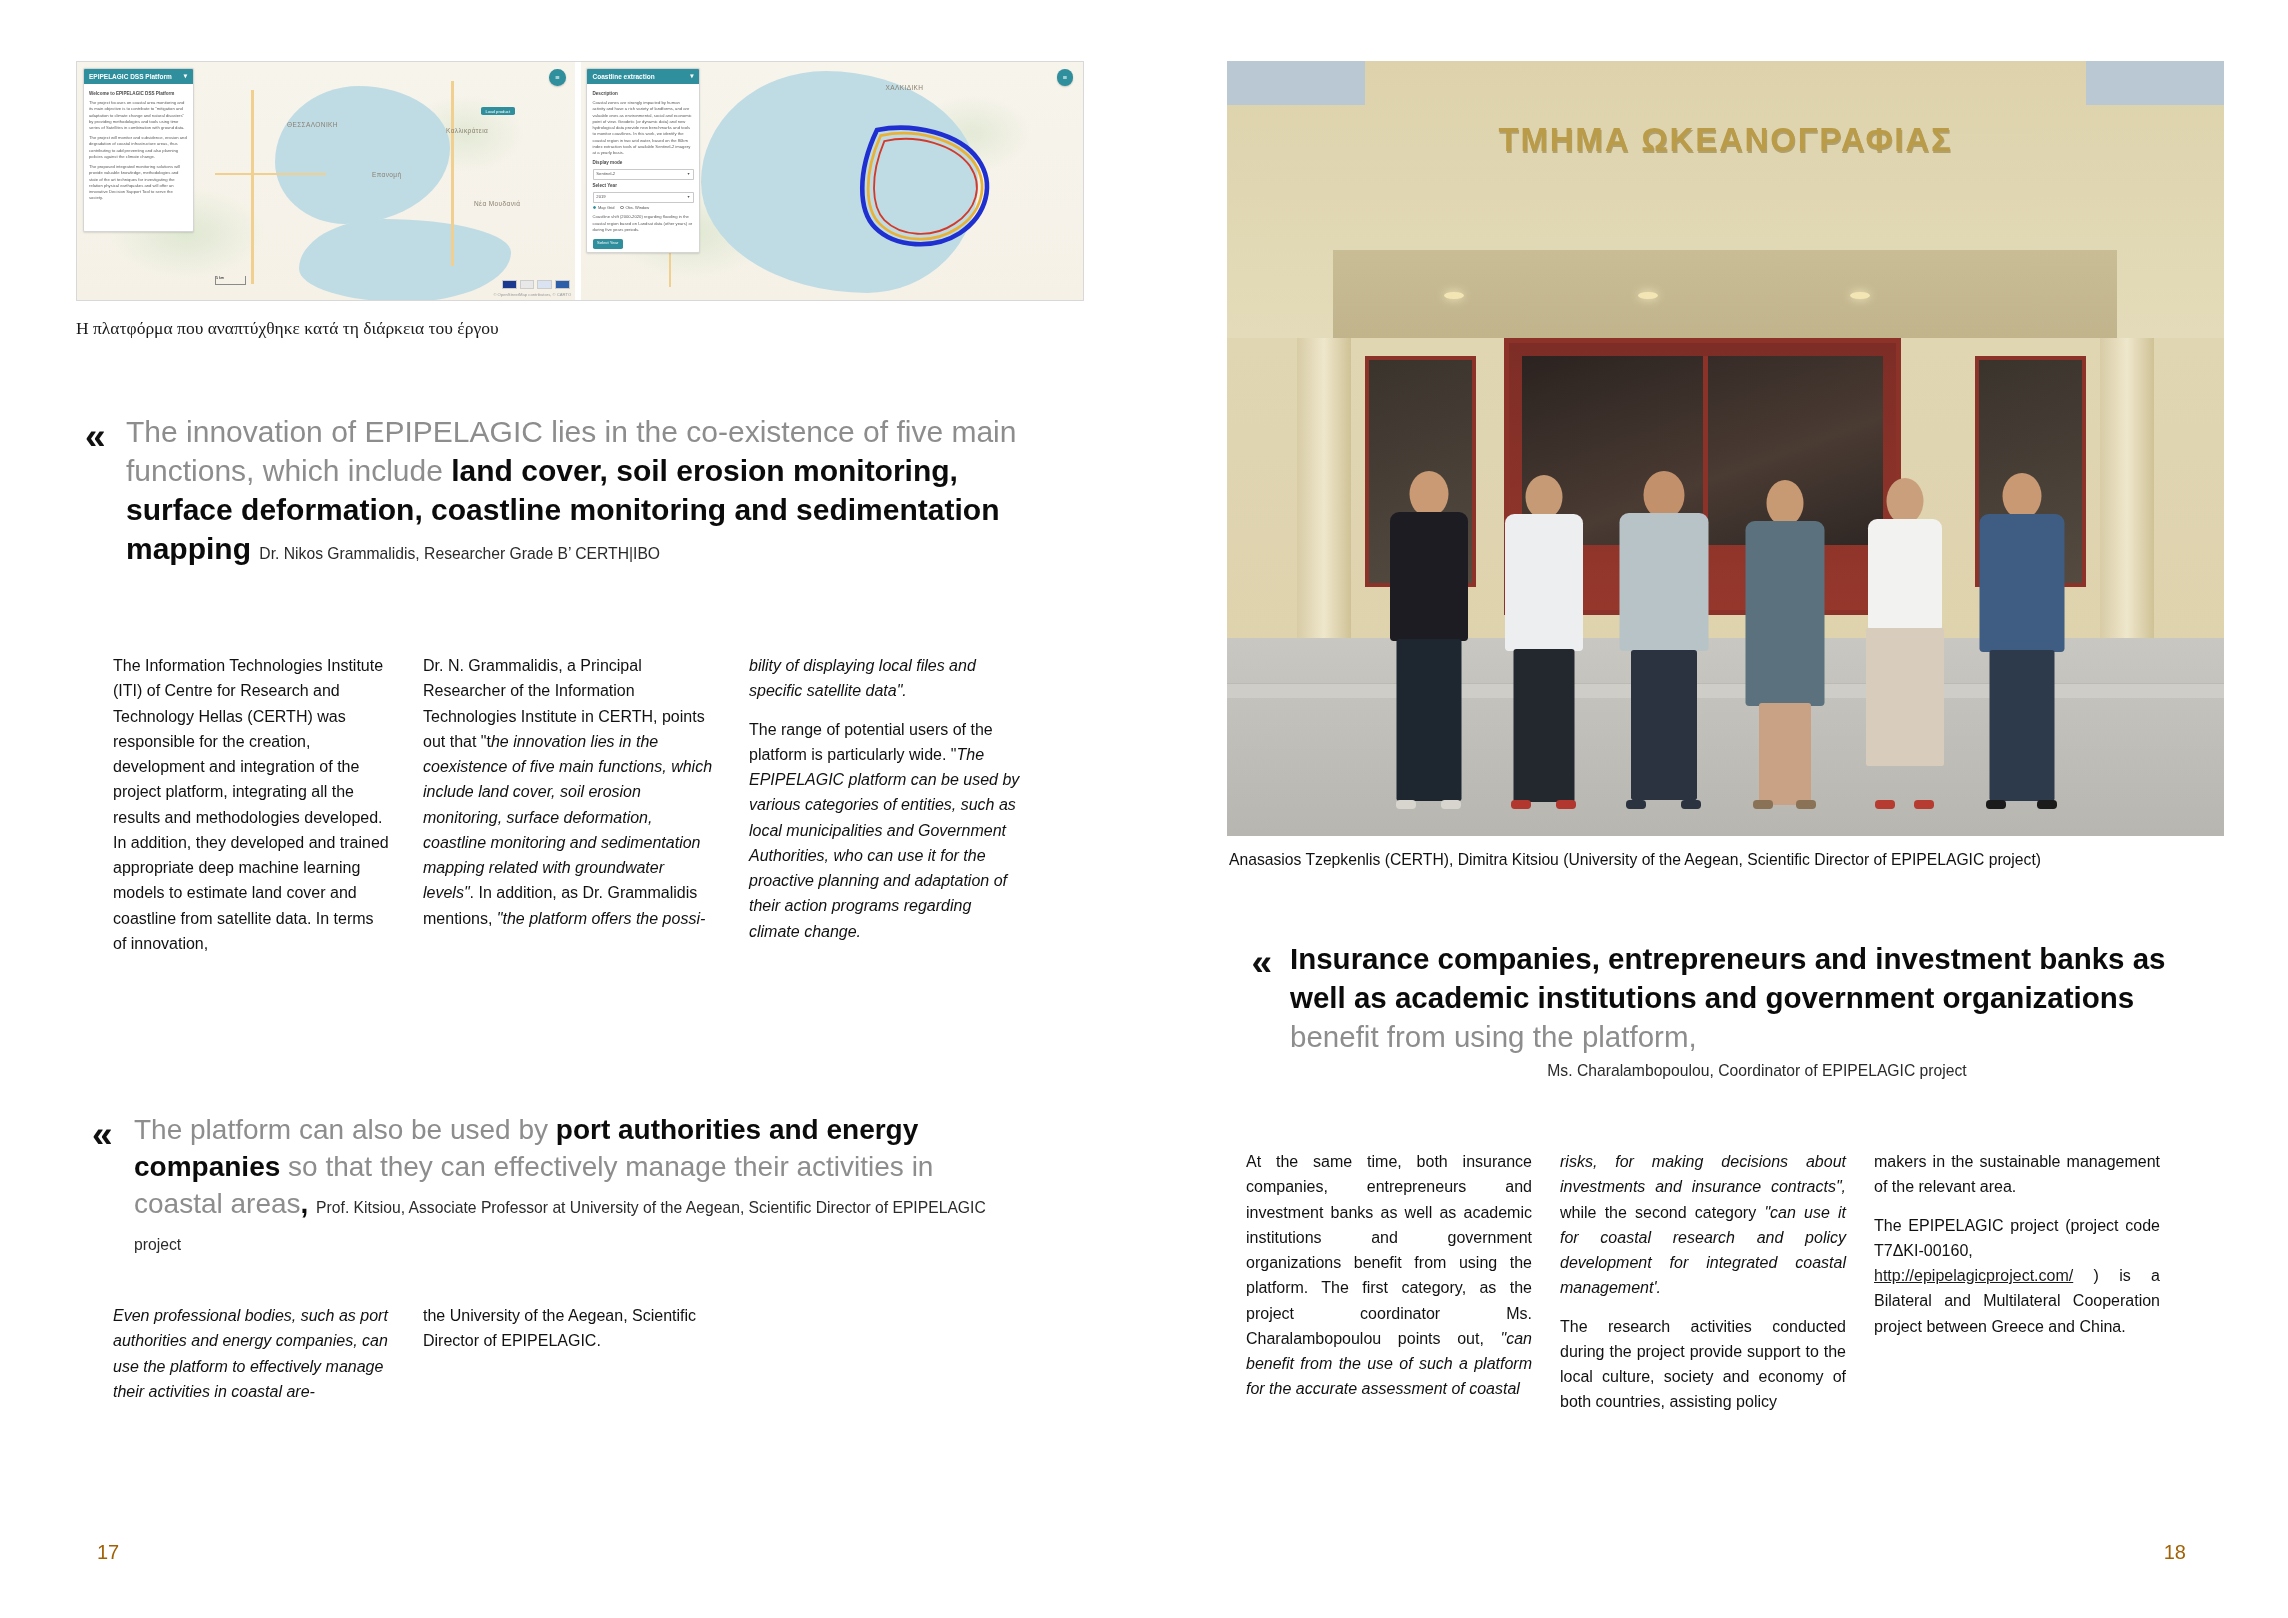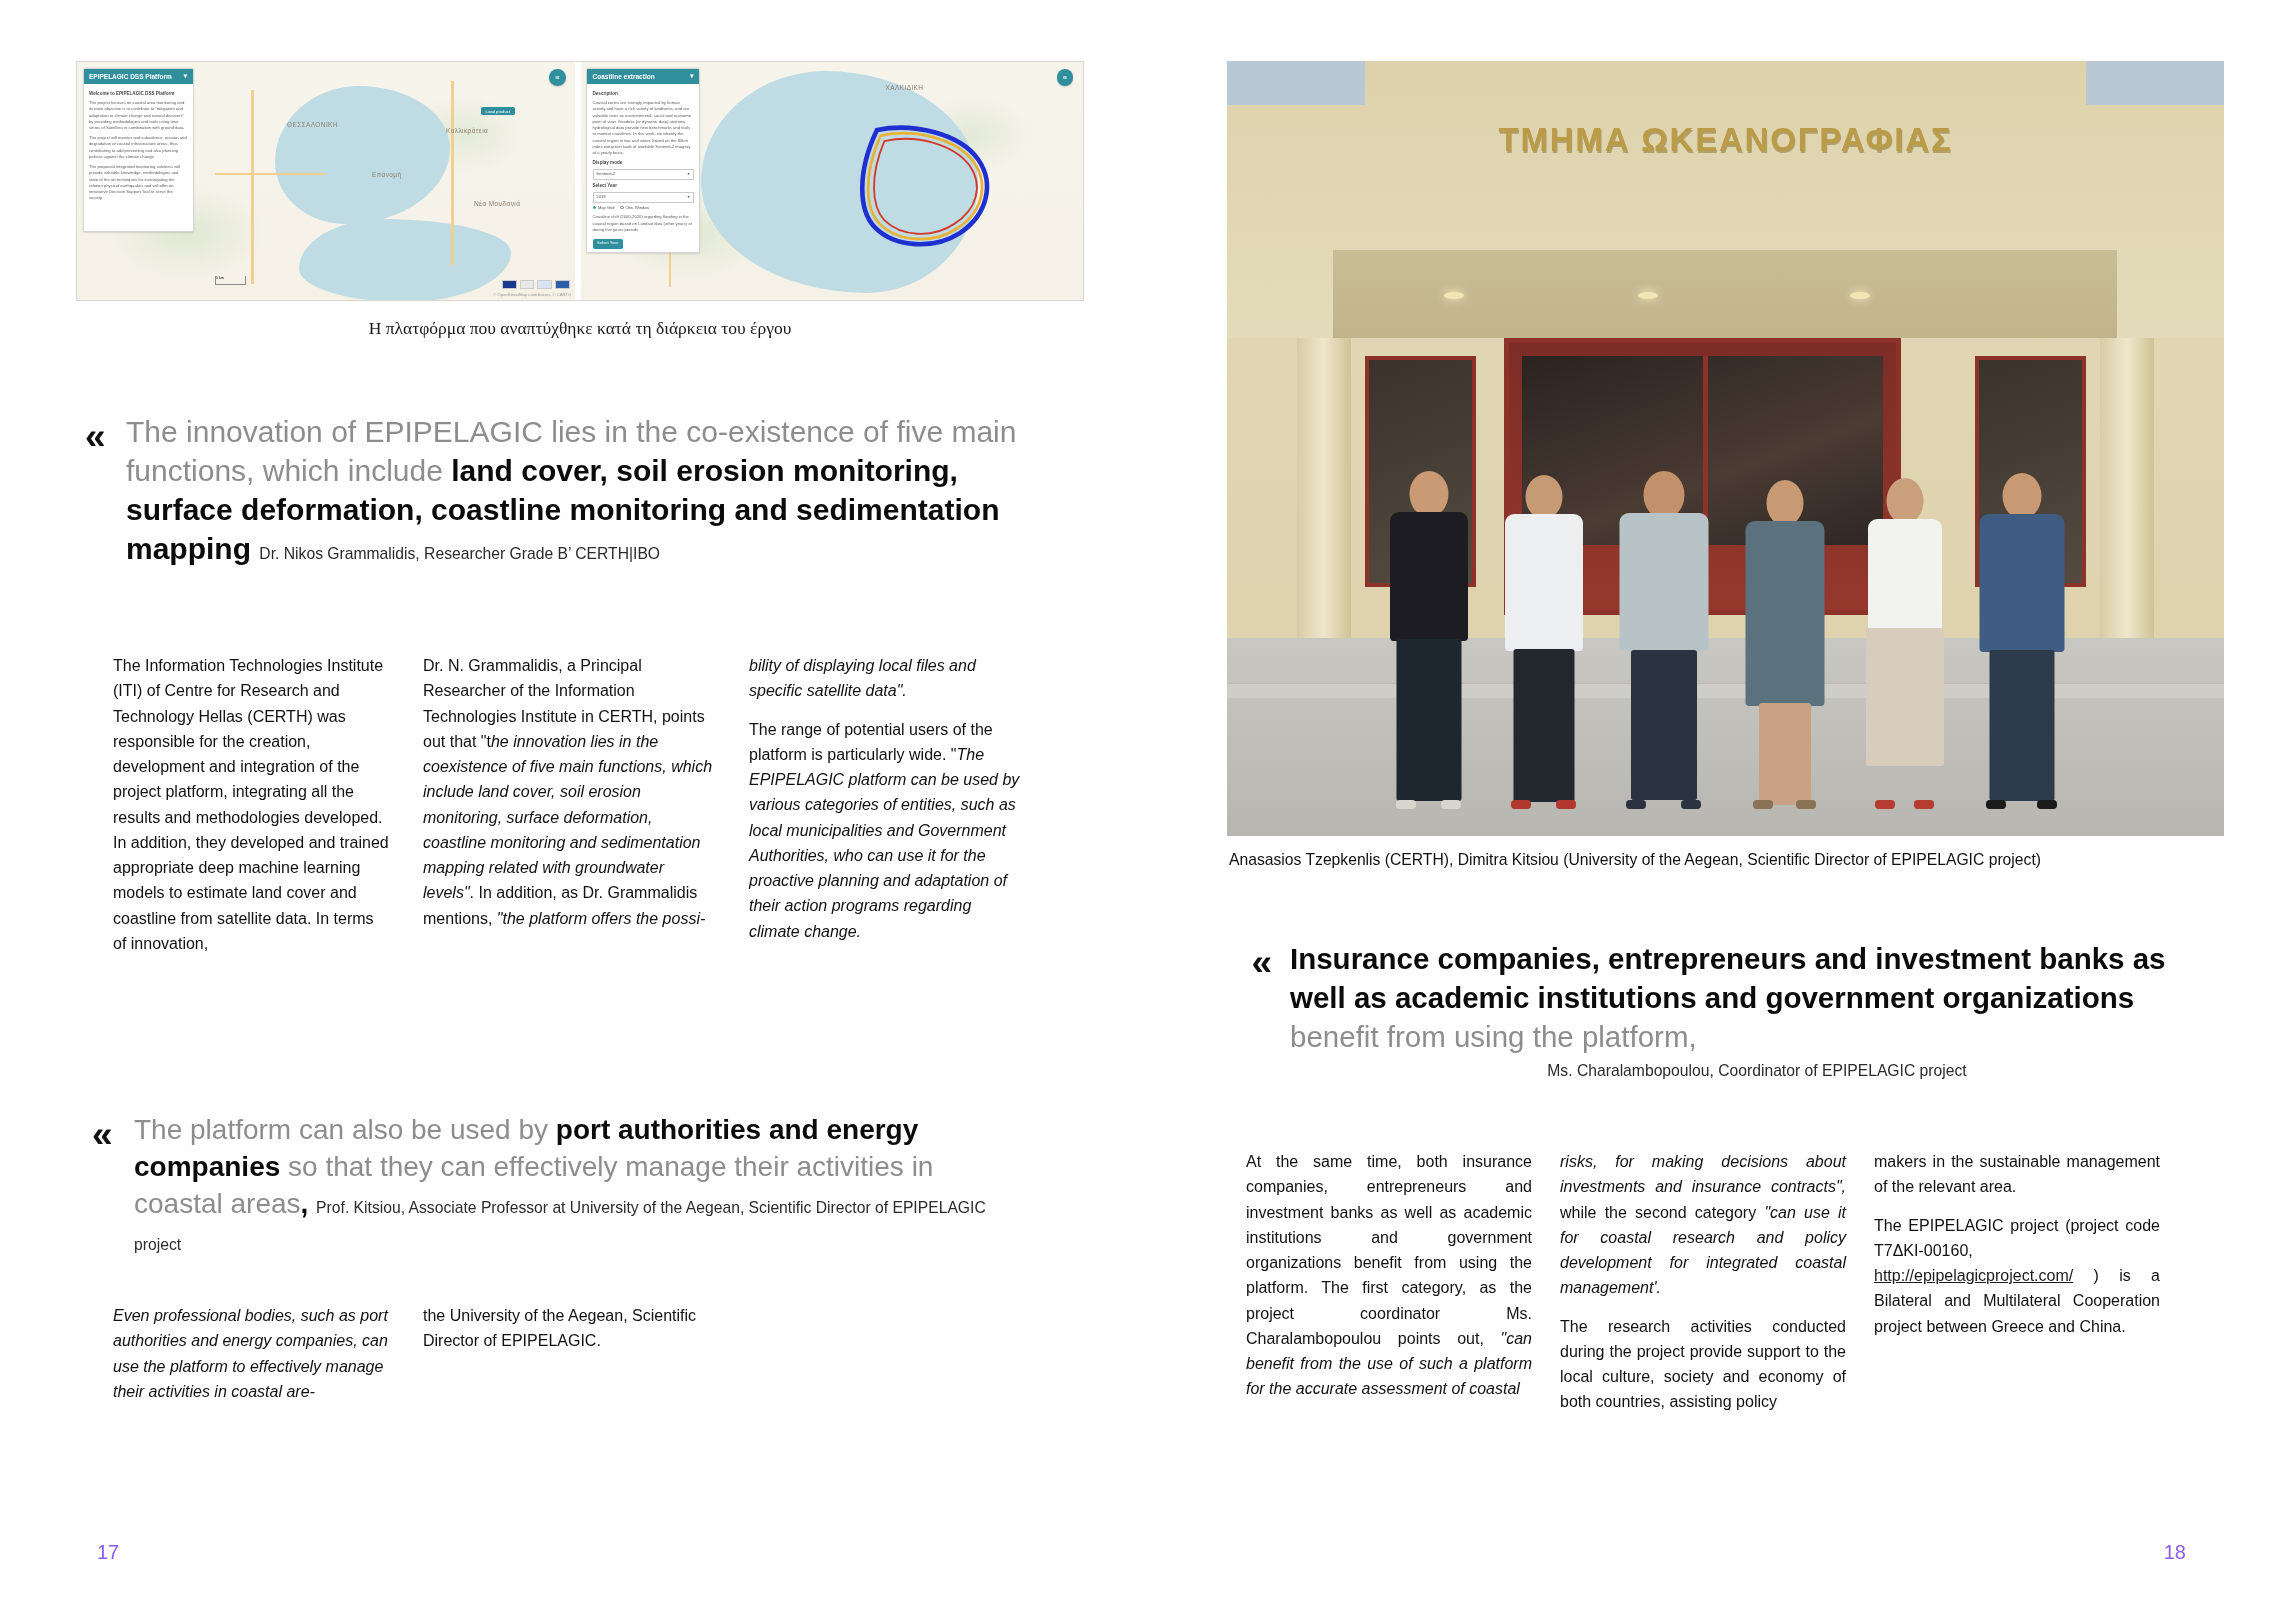--- a/index.html
+++ b/index.html
@@ -79,7 +79,7 @@
 
   .figure-caption {
     position:absolute; left:76px; top:318px; width:1008px;
-    text-align:center; font-size:17.5px; color:#1a1a1a;
+    text-align:left; font-size:17.5px; color:#1a1a1a;
     font-family: "Liberation Serif", serif;
   }
 

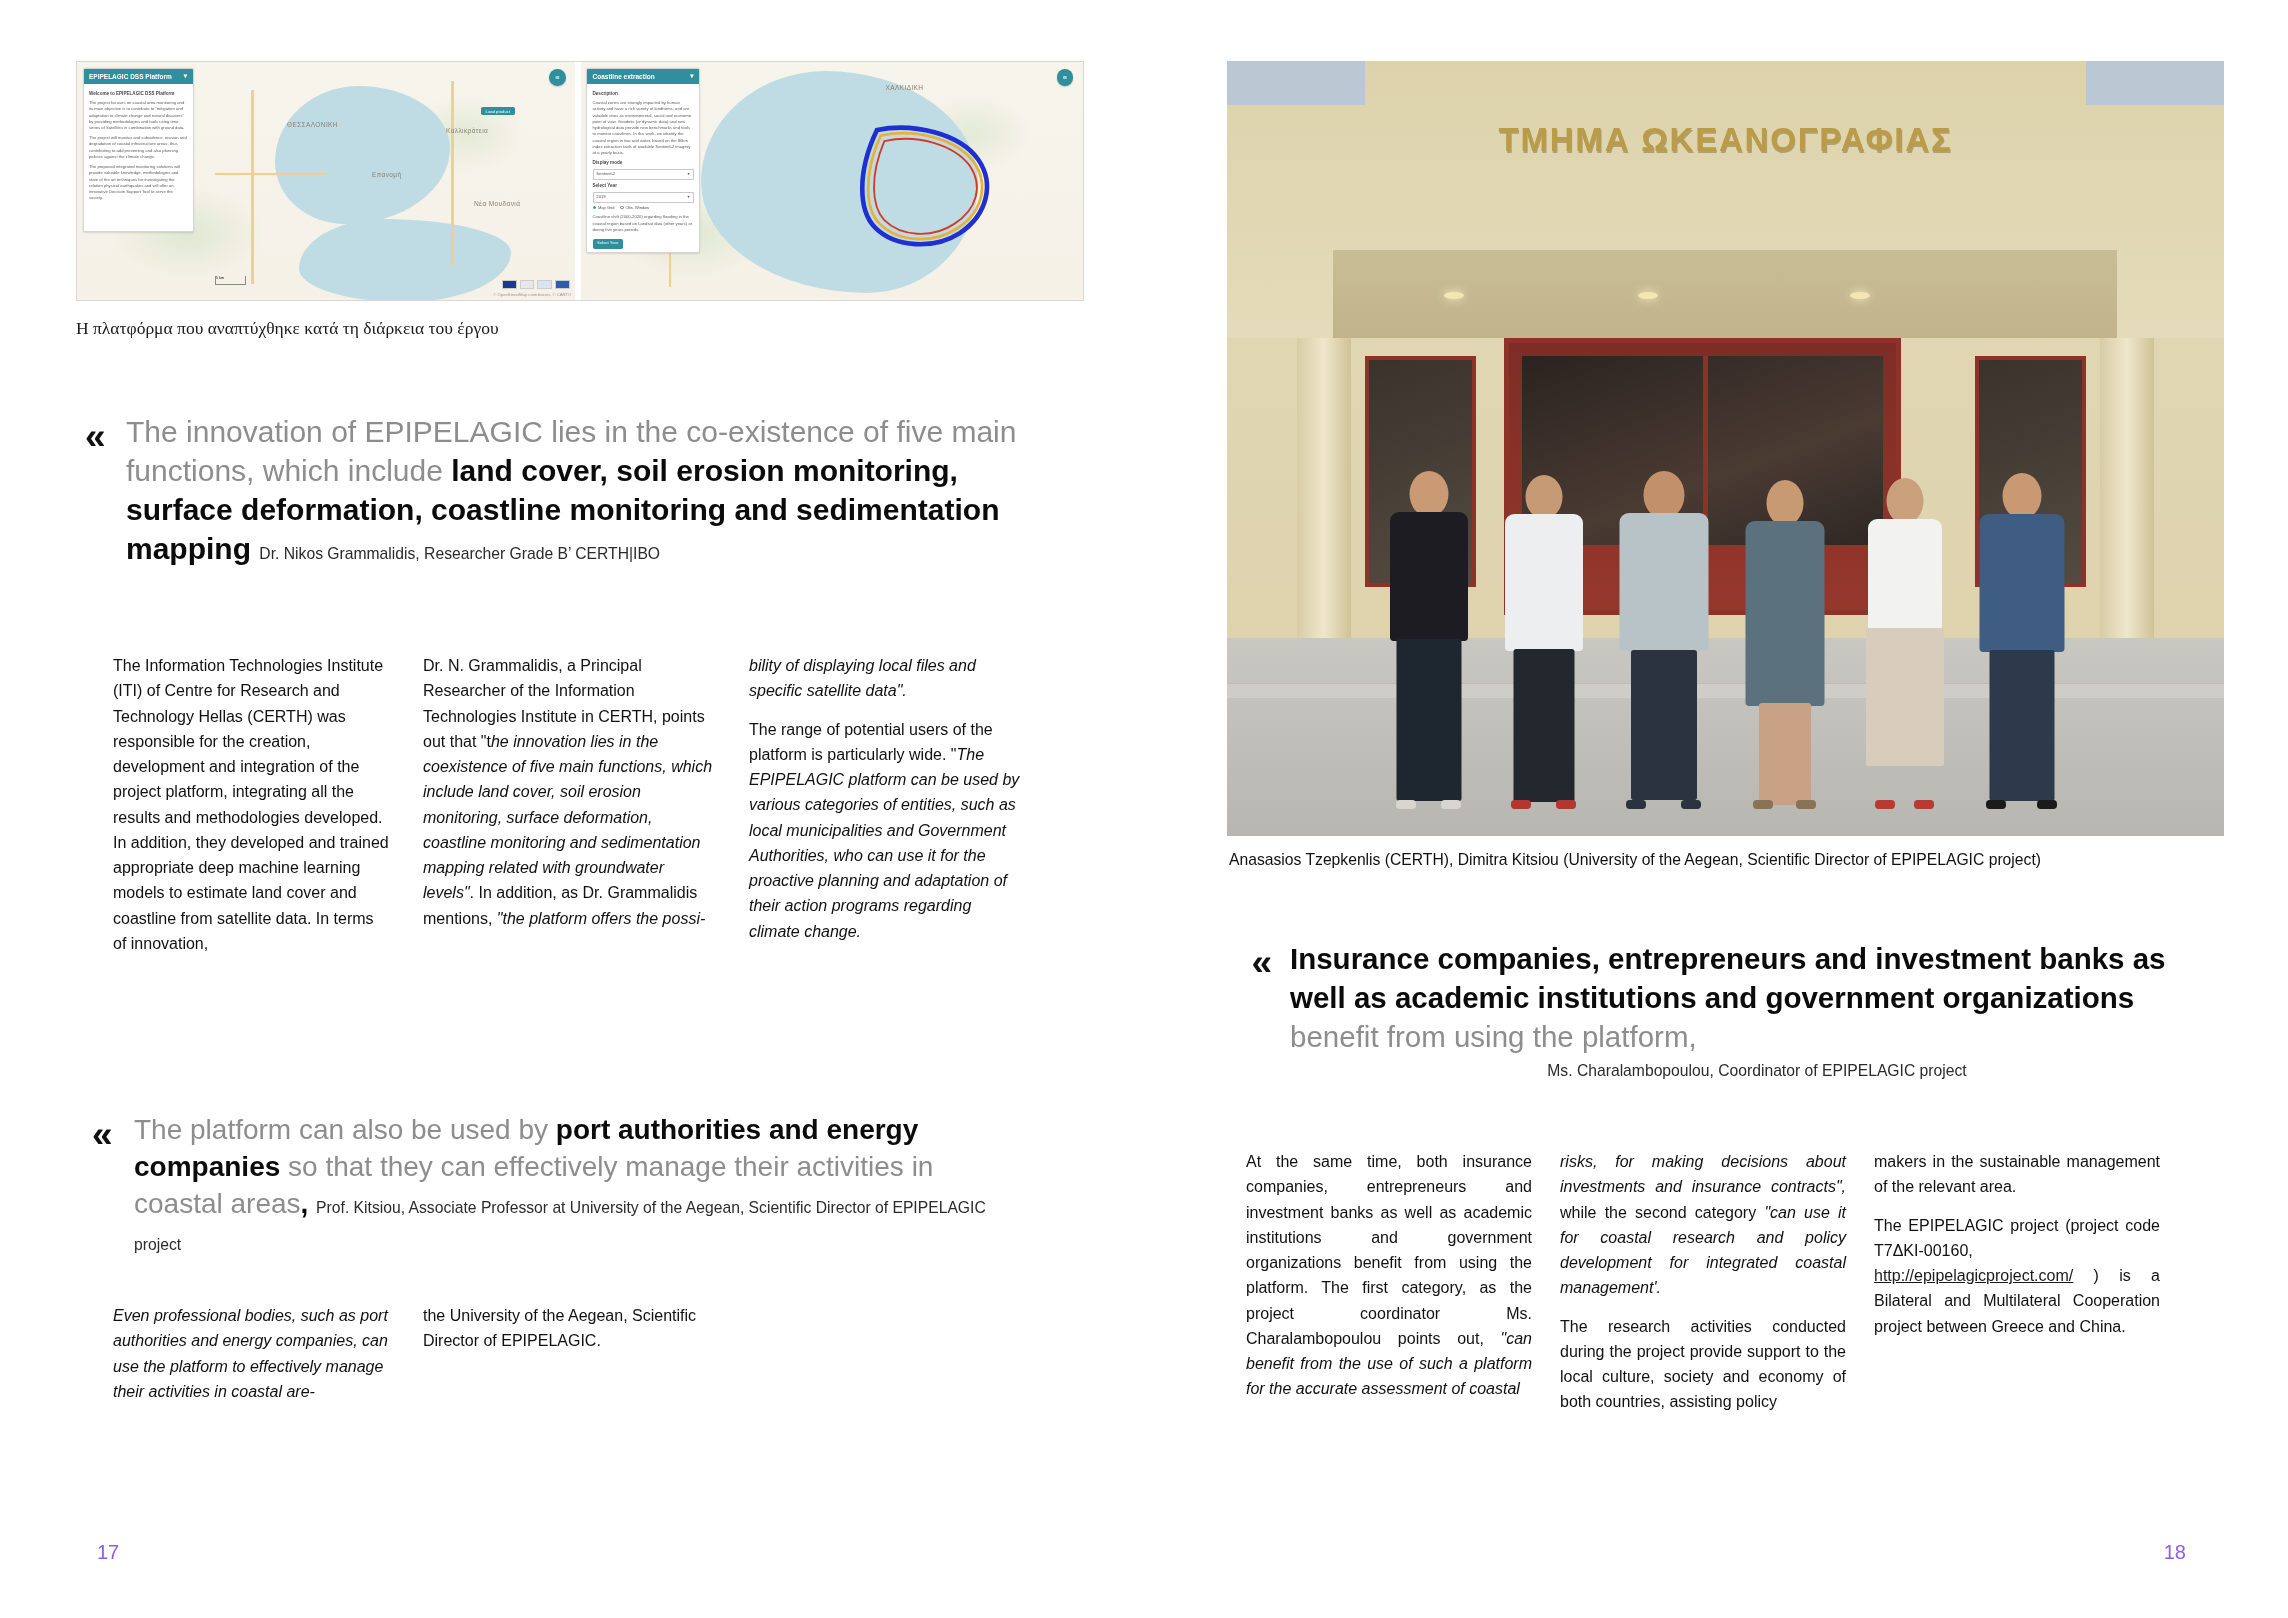--- a/index.html
+++ b/index.html
@@ -102,7 +102,7 @@
   .col i, .col em { font-style: italic; }
 
   .page-num {
-    position:absolute; bottom:55px; font-size:20px; color:#8b5cf6;
+    position:absolute; bottom:55px; font-size:20px; color:#a16207;
   }
 
   

